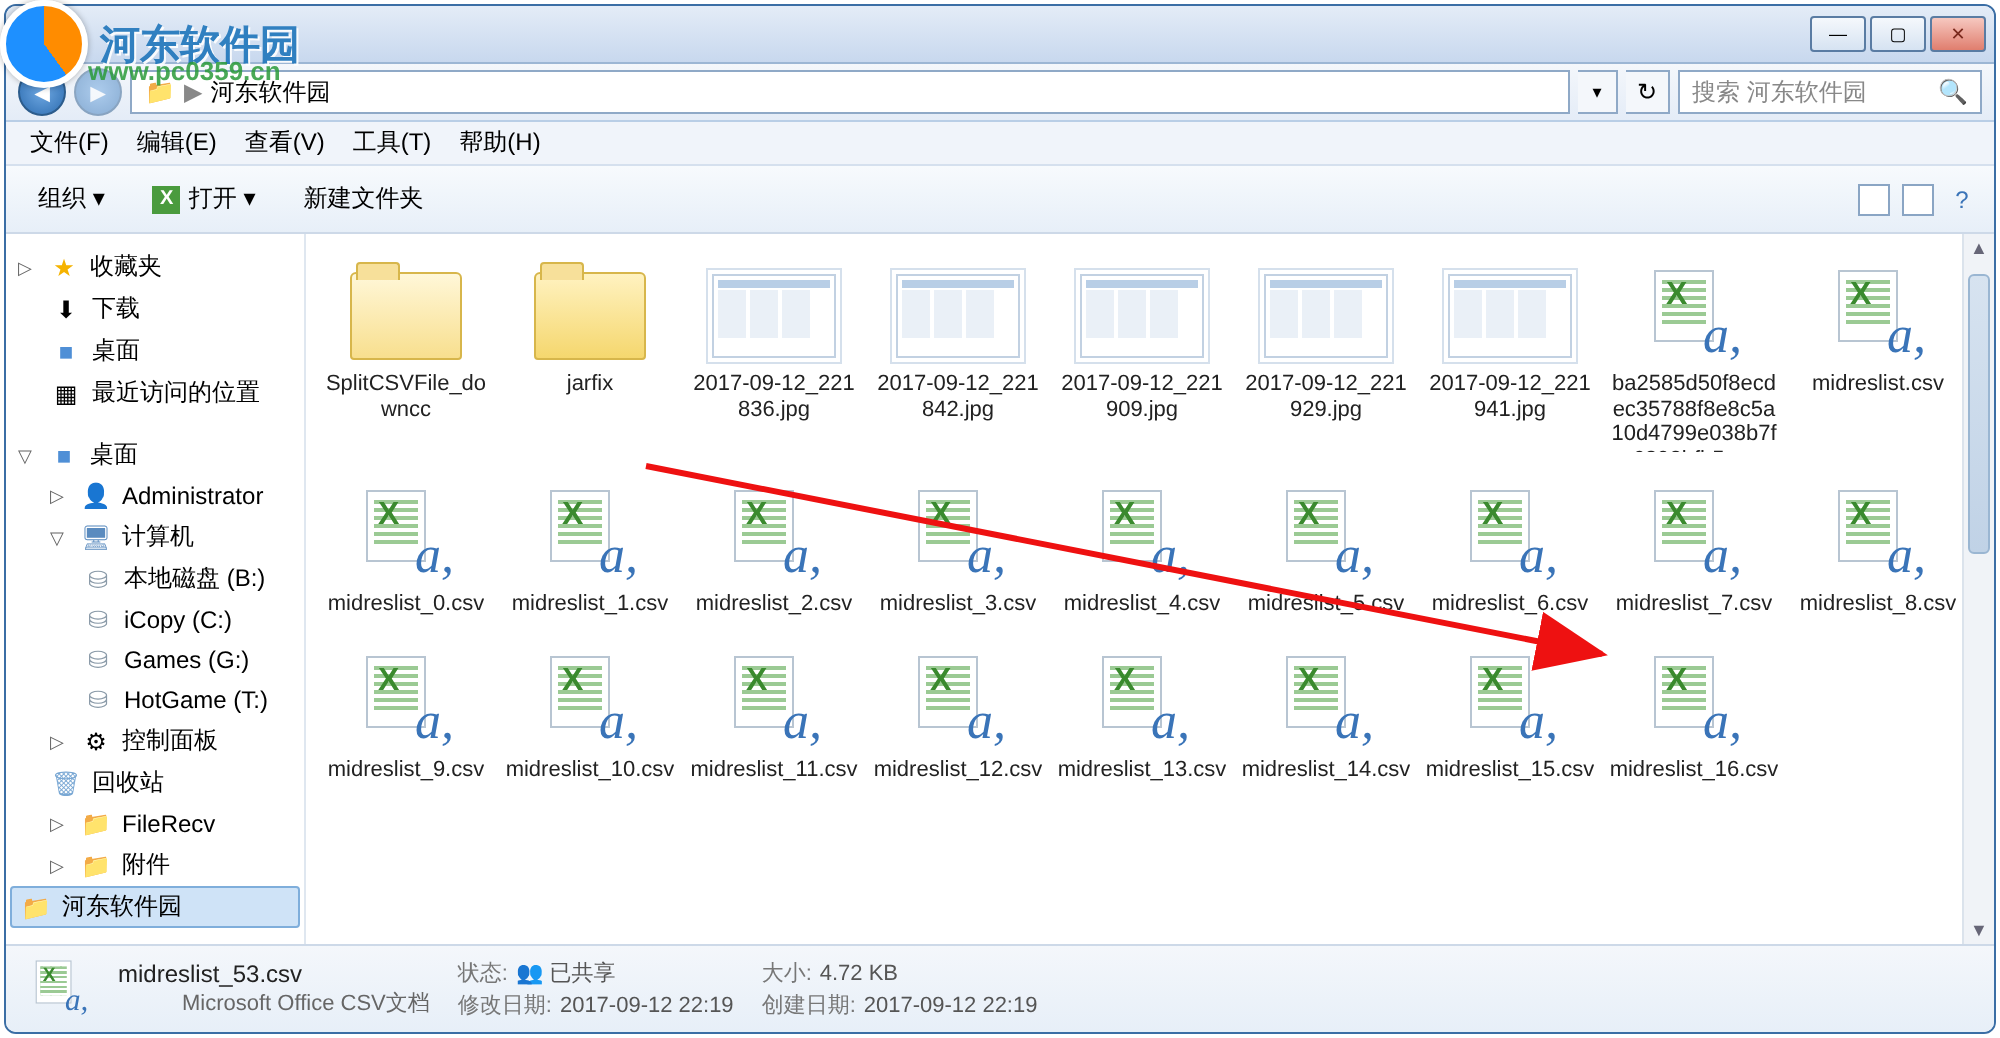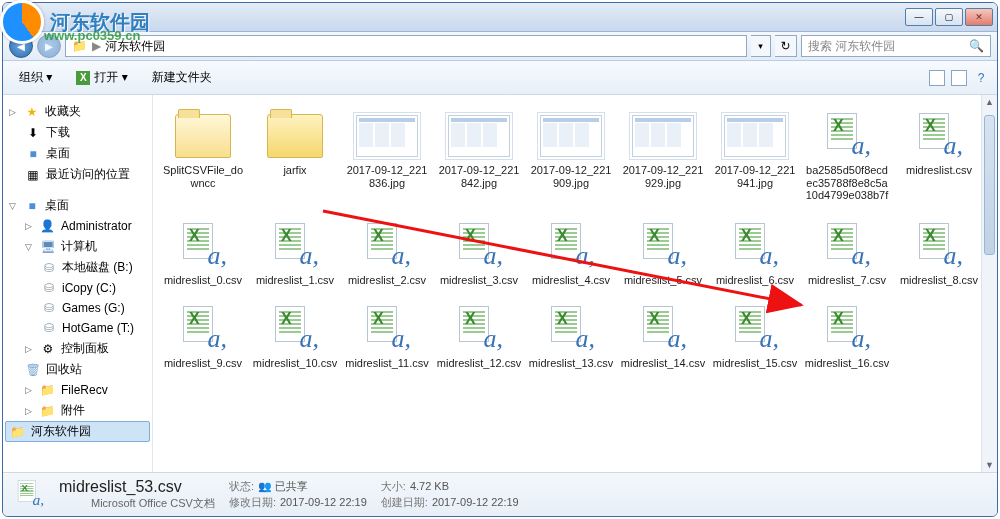--- a/index.html
+++ b/index.html
@@ -26,7 +26,7 @@
 .addr { flex:1; height:22px; border:1px solid #8fa9c7; background:#fff; display:flex; align-items:center; padding:0 6px; font-size:12px; gap:4px; }
 .addr .sep { color:#888; }
 .addr-refresh { width:22px; height:22px; border:1px solid #8fa9c7; border-left:none; background:#f4f7fb; display:flex; align-items:center; justify-content:center; font-size:12px; cursor:pointer; }
-.searchbox { width:190px; height:22px; border:1px solid #8fa9c7; background:#fff; display:flex; align-items:center; padding:0 6px; font-size:12px; color:#888; }
+.searchbox { width:152px; height:22px; border:1px solid #8fa9c7; background:#fff; display:flex; align-items:center; padding:0 6px; font-size:12px; color:#888; }
 .searchbox .mag { margin-left:auto; color:#4a77b0; }
 
 

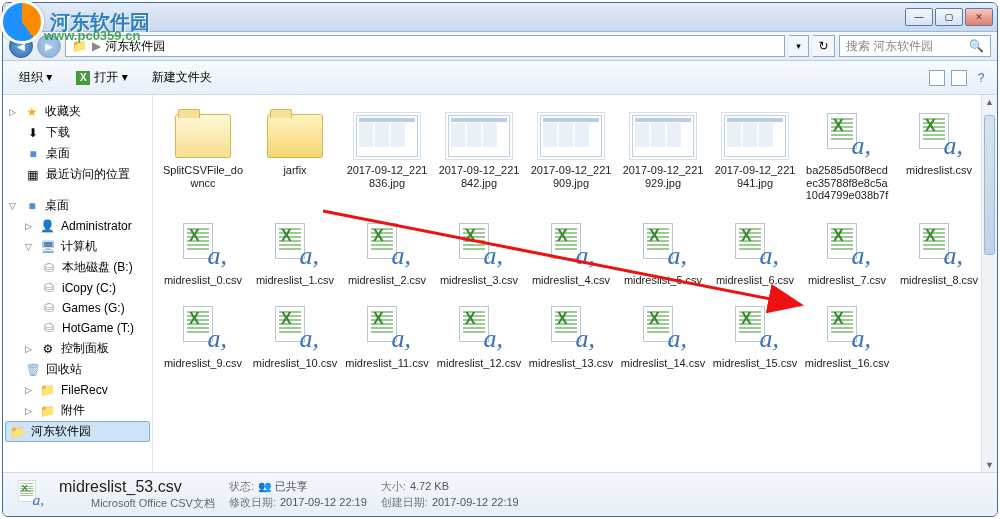--- a/index.html
+++ b/index.html
@@ -137,6 +137,13 @@
     </div>
   </div>
 
+  <div class="menubar">
+    <div class="menuitem">文件(F)</div>
+    <div class="menuitem">编辑(E)</div>
+    <div class="menuitem">查看(V)</div>
+    <div class="menuitem">工具(T)</div>
+    <div class="menuitem">帮助(H)</div>
+  </div>
 
   <div class="toolbar">
     <div class="tool">组织 ▾</div>

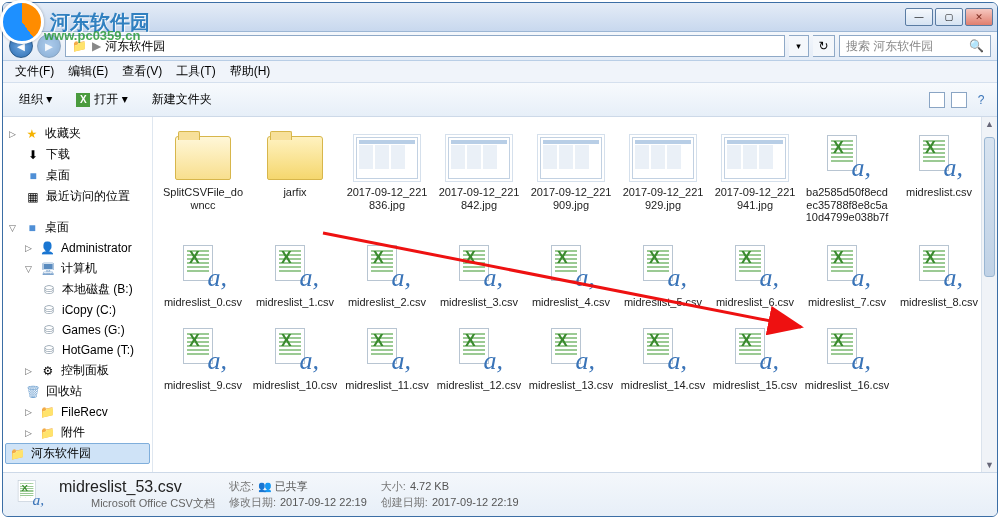--- a/index.html
+++ b/index.html
@@ -91,7 +91,7 @@
 .status-thumb { width:32px; height:32px; }
 .status-thumb .csv-ico { transform:scale(.6); transform-origin:top left; }
 .status-main { display:flex; flex-direction:column; }
-.status-title { font-size:16px; color:#222; }
+.status-title { font-size:12px; color:#222; }
 .status-sub { font-size:11px; color:#666;margin-left:32px; }
 .status-kv { color:#555; display:flex; flex-direction:column; gap:1px; }
 .status-kv span b { color:#777; font-weight:normal; margin-right:4px; }

